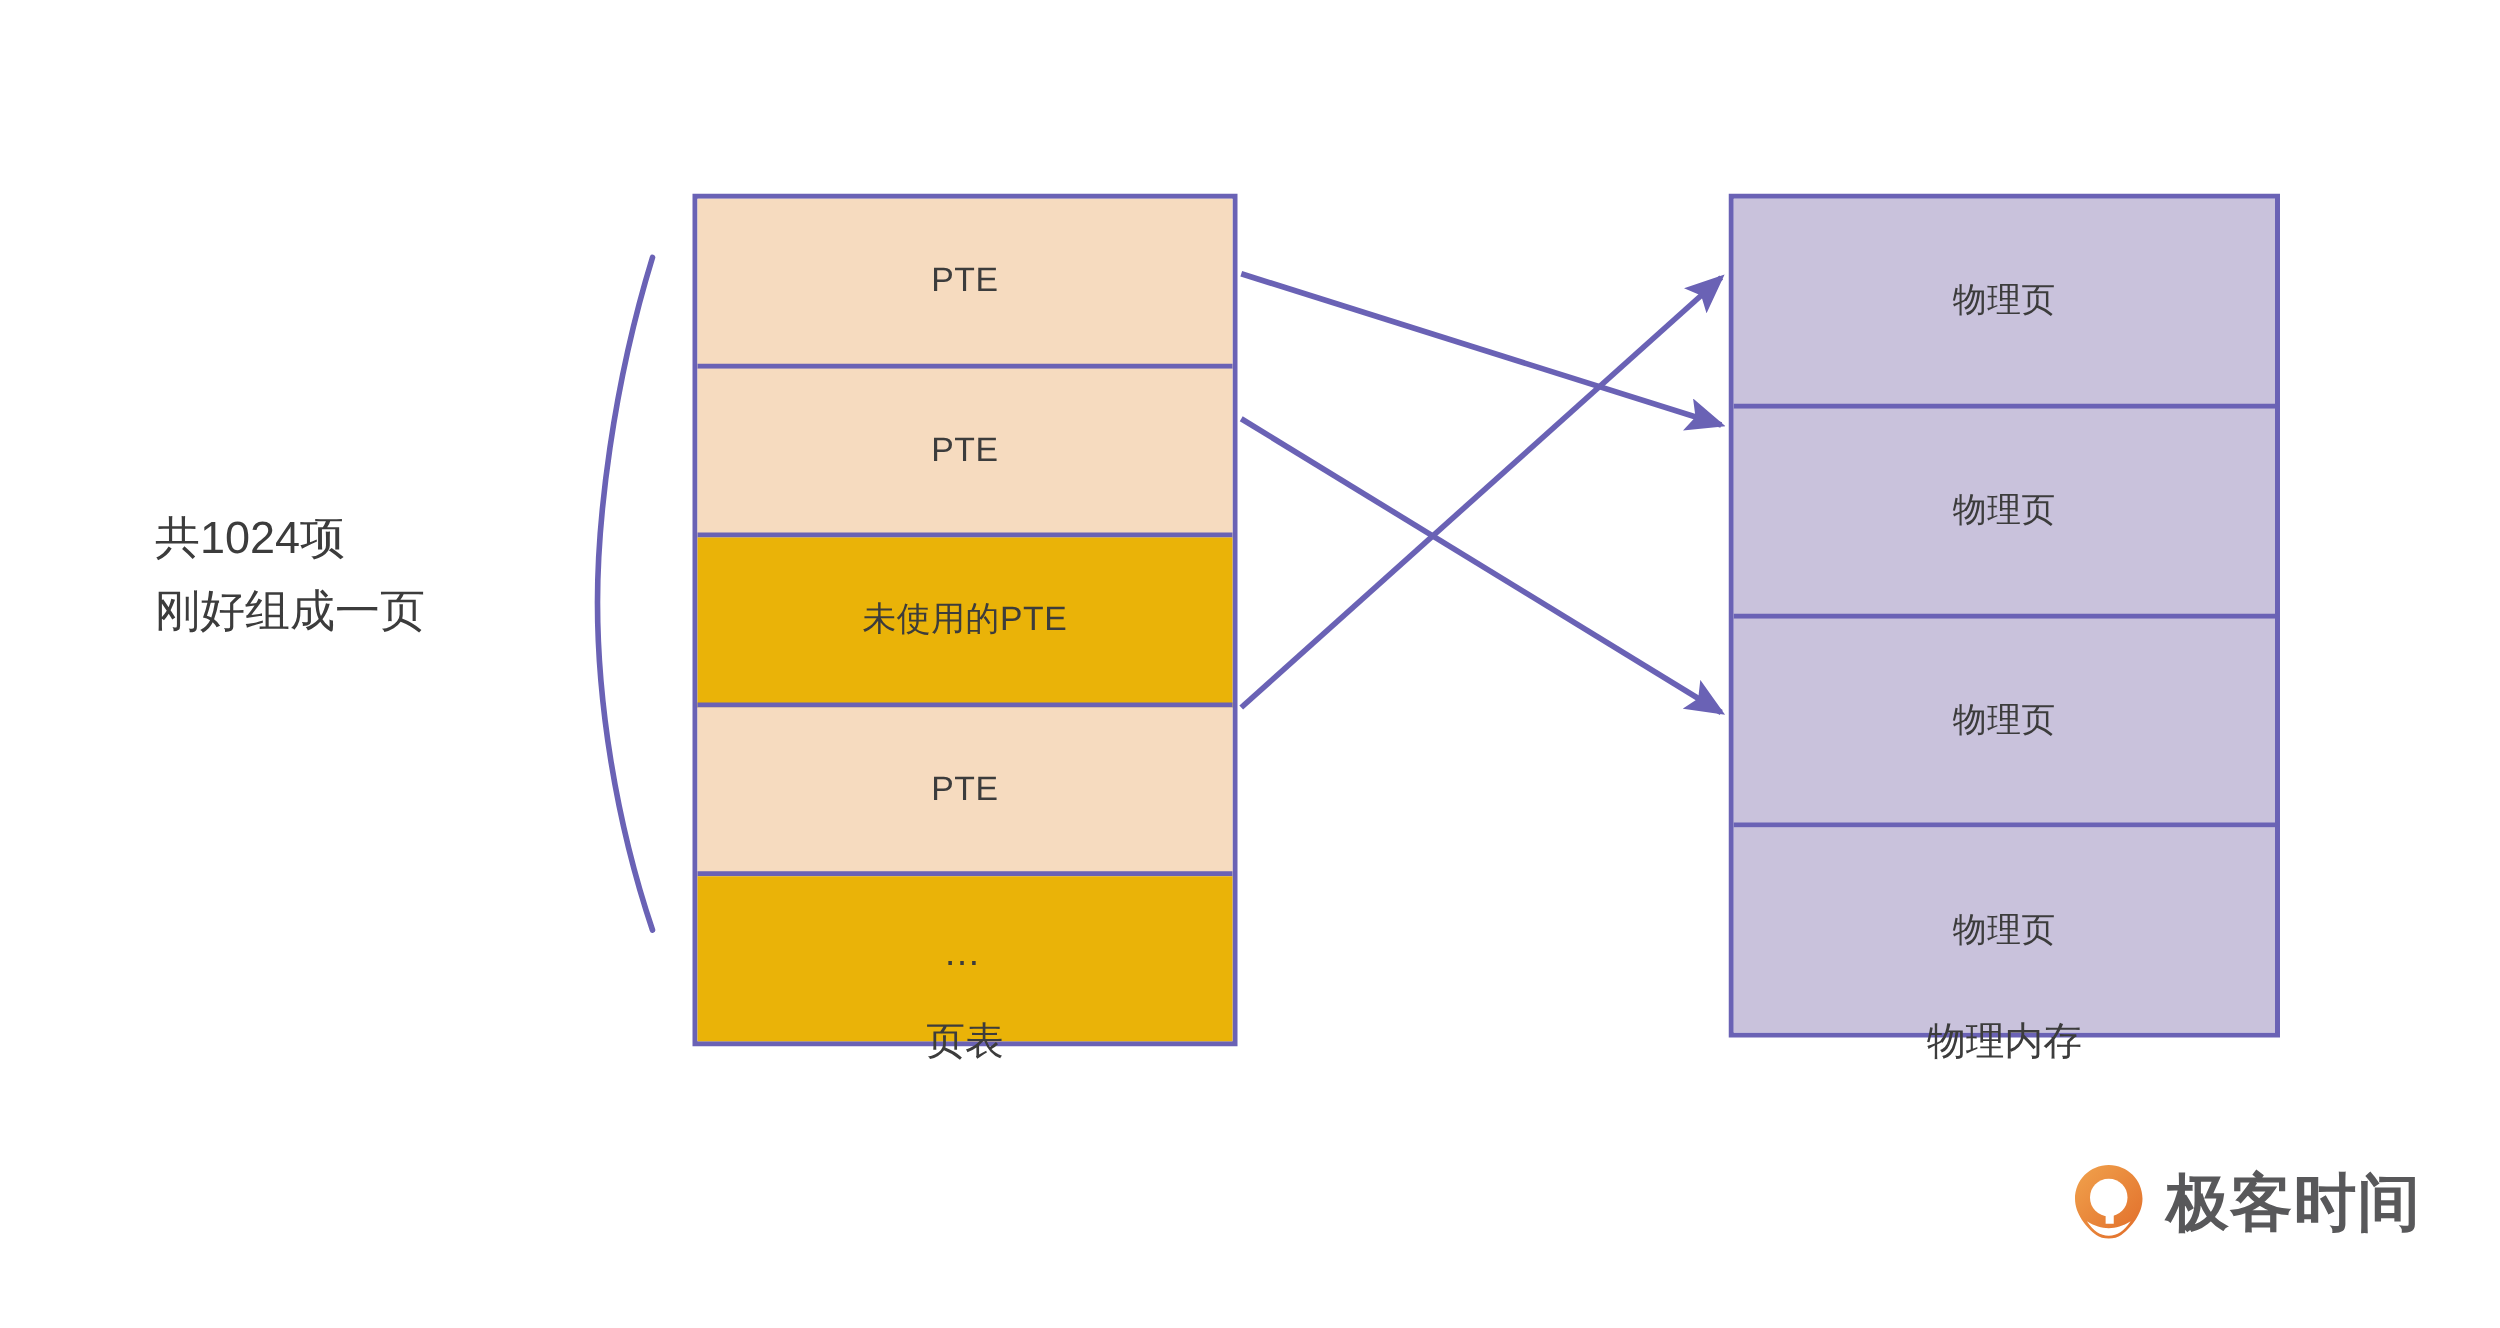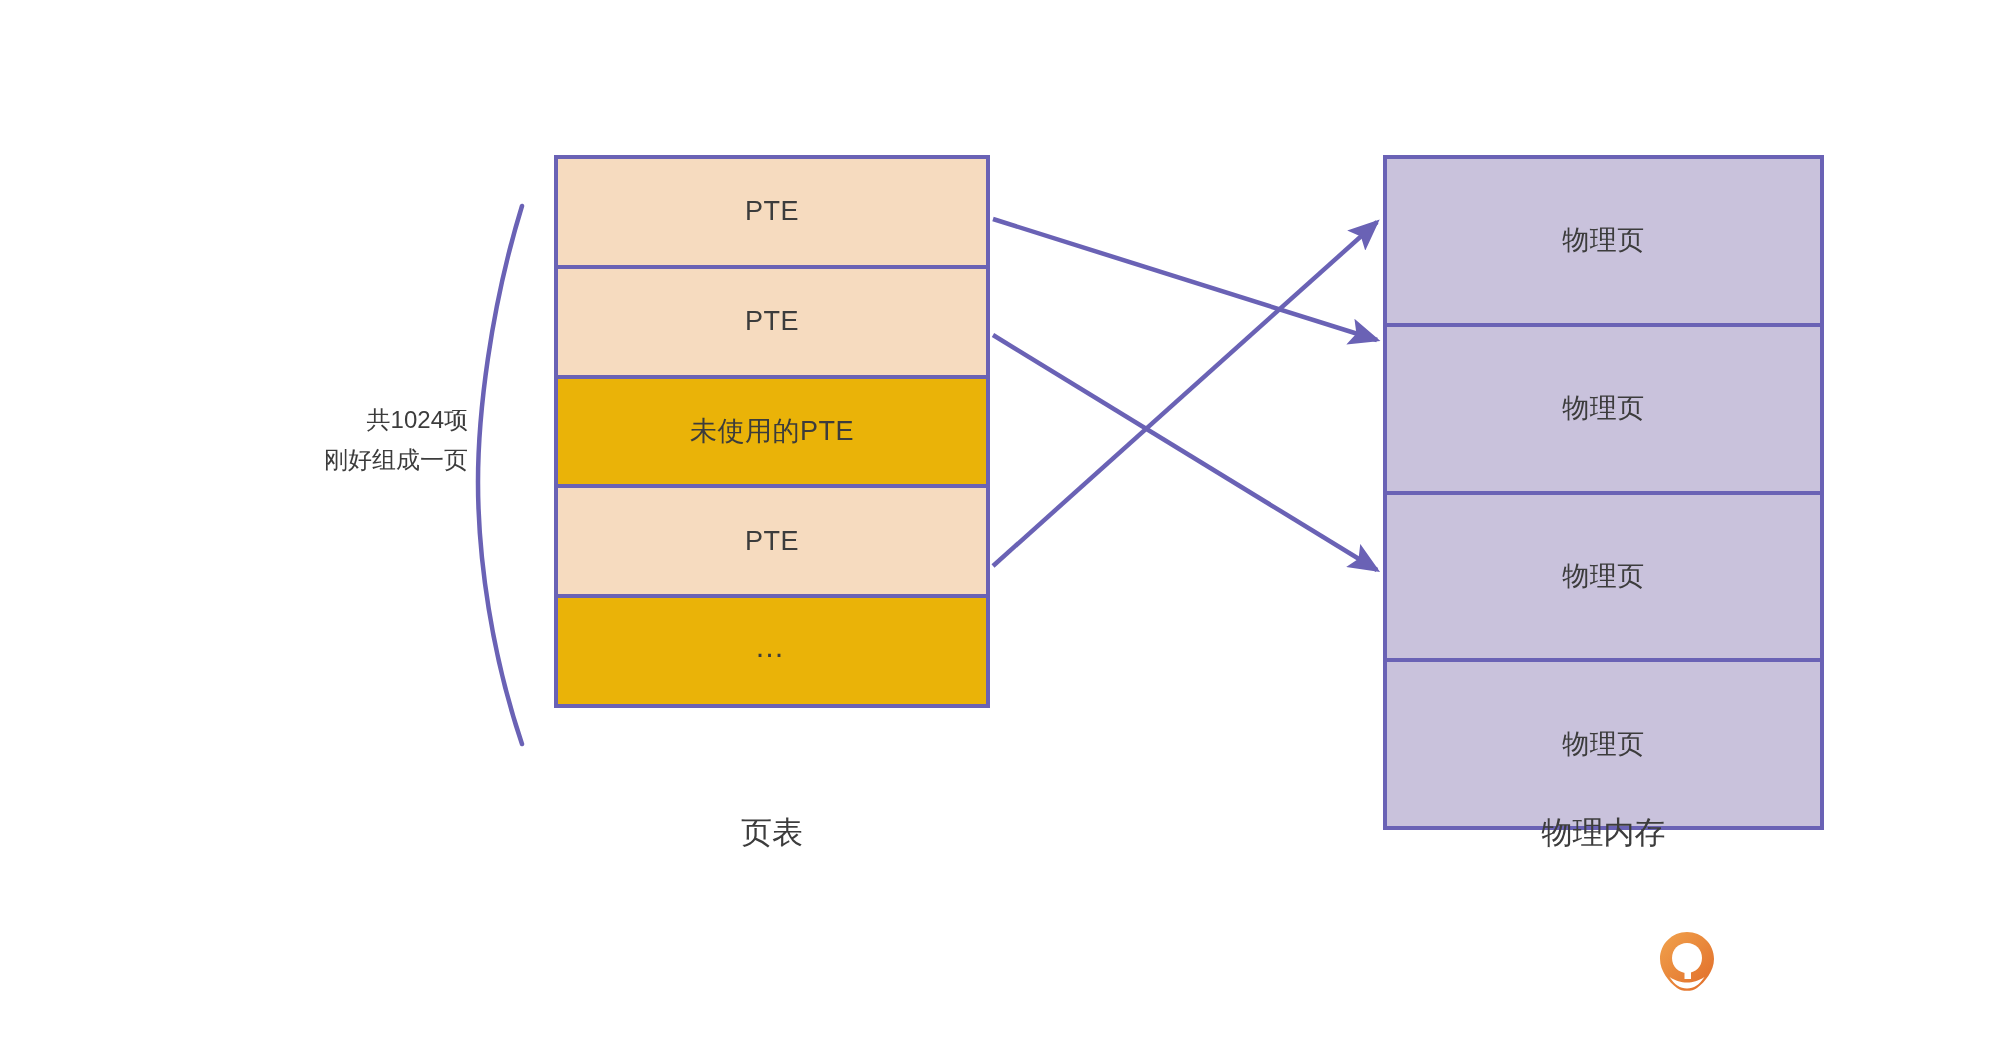--- a/index.html
+++ b/index.html
@@ -29,7 +29,7 @@
     flex-direction: column;
     background: #ffffff;
   }
-  #page-table   { left: 554px; top: 155px; width: 436px; height: 553px; }
+  #page-table   { left: 554px; top: 155px; width: 436px; height: 682px; }
   #phys-memory  { left: 1383px; top: 155px; width: 441px; height: 675px; }
 
   .row {

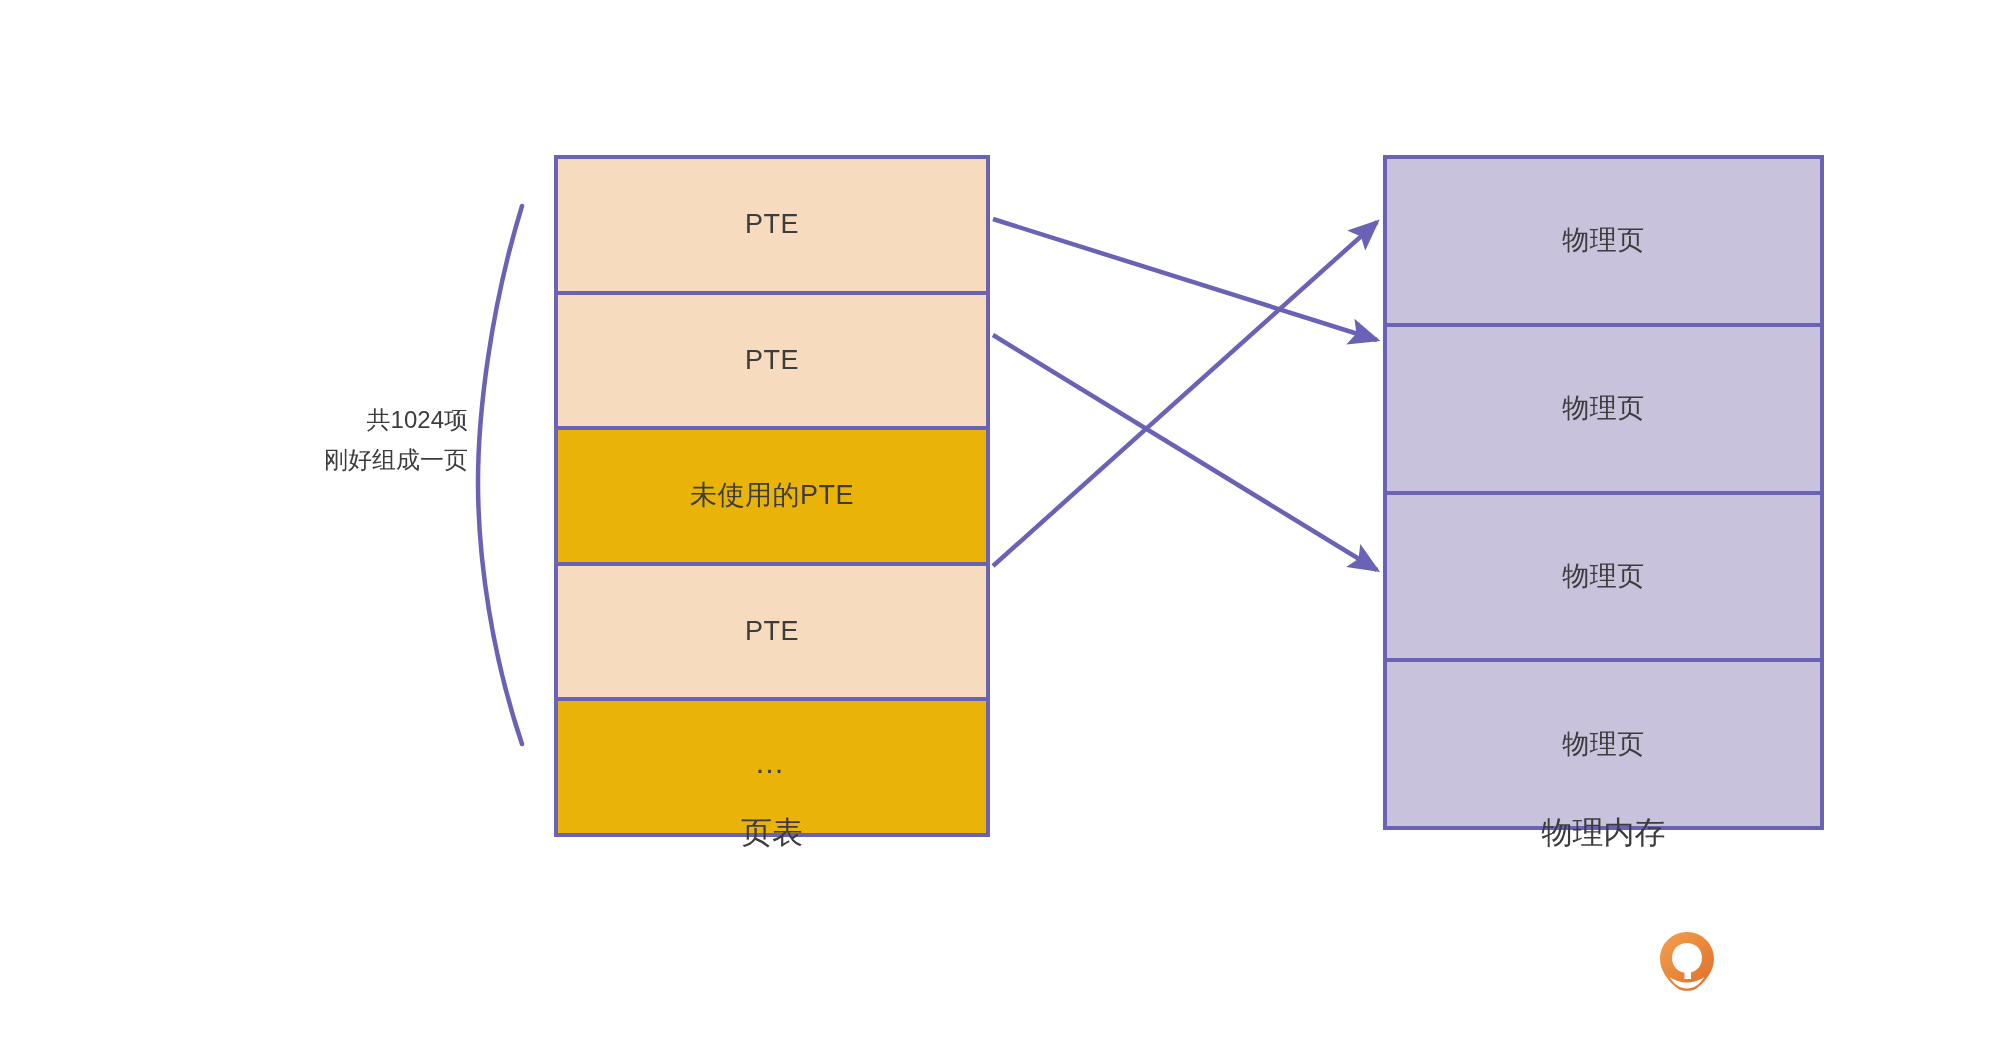--- a/index.html
+++ b/index.html
@@ -70,11 +70,11 @@
   
   #brace-label {
     position: absolute;
-    left: 148px;
+    left: 124px;
     top: 400px;
     width: 320px;
-    text-align: right;
-    font-size: 24px;
+    text-align: left;
+    font-size: 36px;
     line-height: 1.65;
     color: #3c3c3c;
     white-space: nowrap;

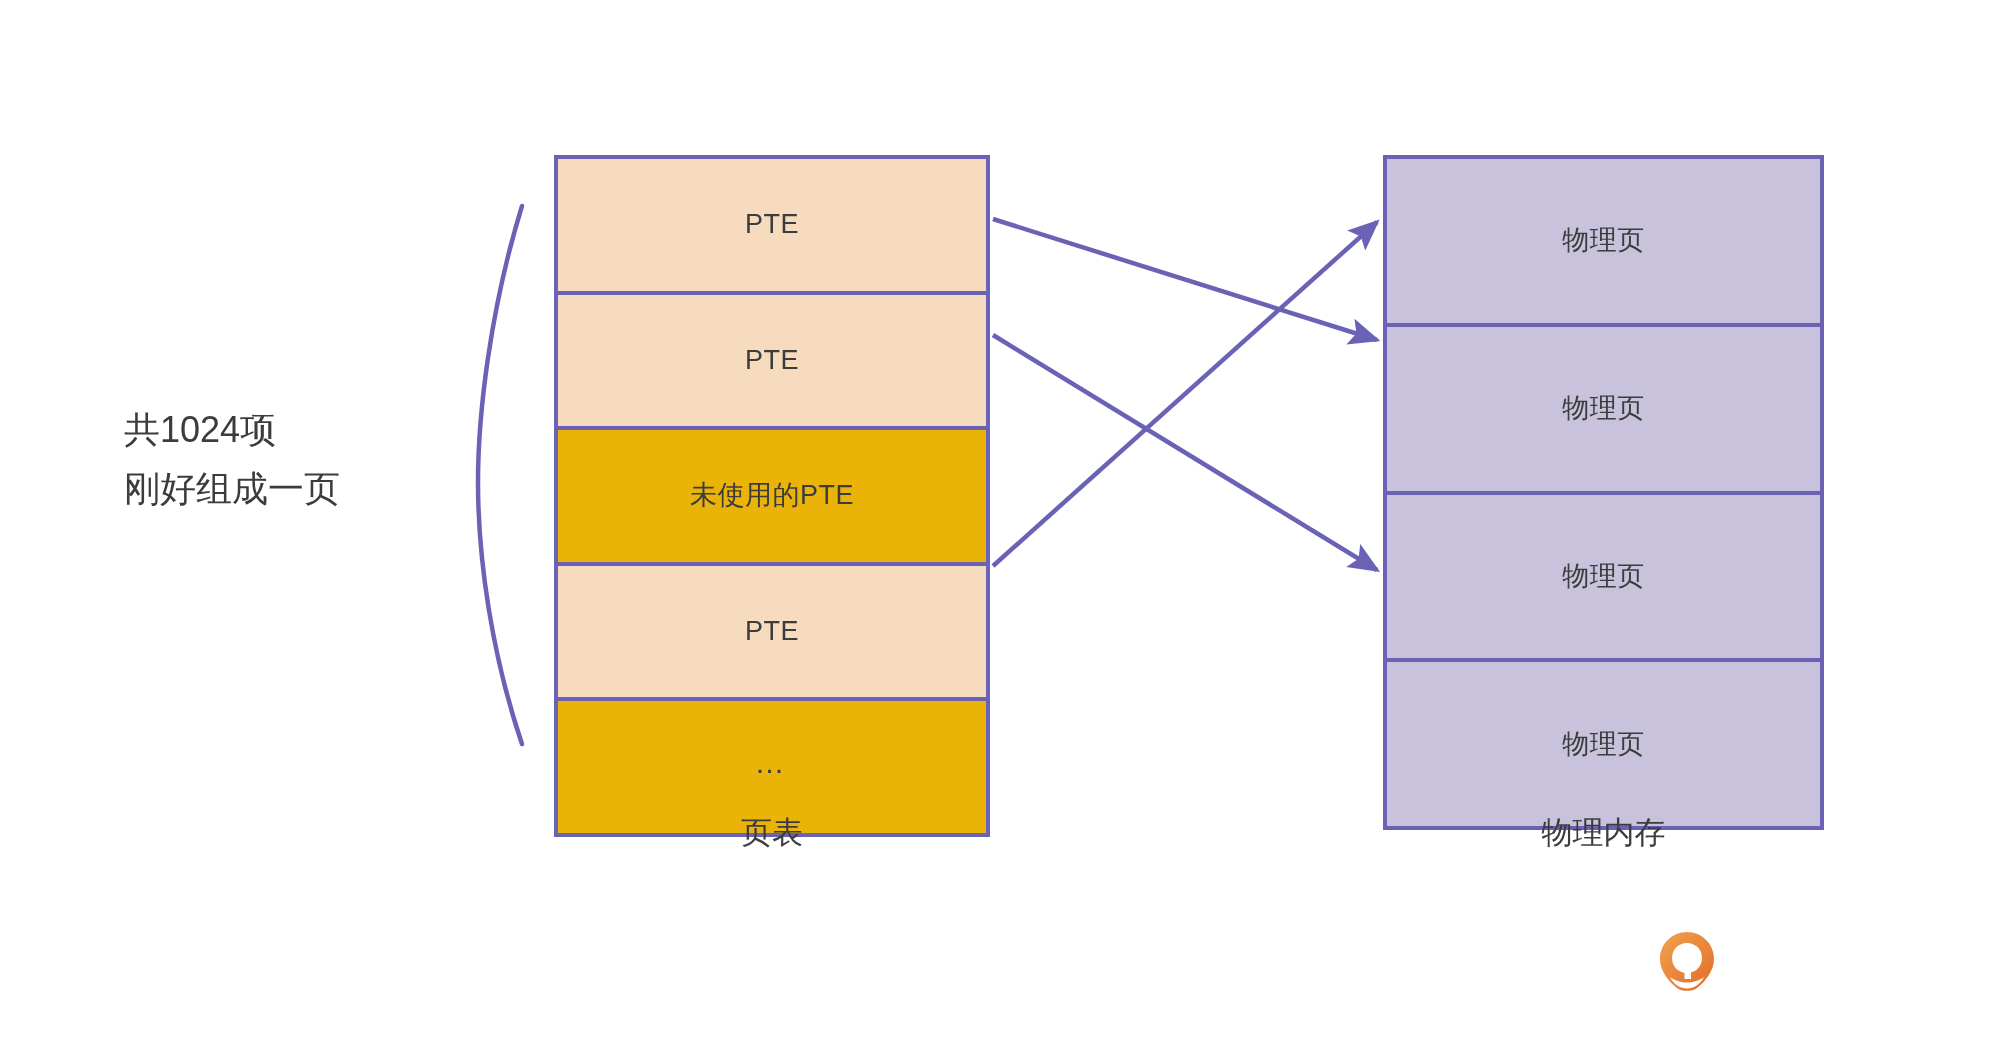--- a/index.html
+++ b/index.html
@@ -192,6 +192,7 @@
       <path d="M29.5 26.5 L29.5 49 L36 49 L36 21.5 Z" fill="#ffffff"></path>
       <path d="M14.5 47 C20 55 25 58.5 32 58.5 C39 58.5 44 55 49.5 47 C43 51 38 52.5 32 52.5 C26 52.5 21 51 14.5 47 Z" fill="#ffffff"></path>
     </svg>
+    <span class="wordmark">极客时间</span>
   </div>
 
 </div>

